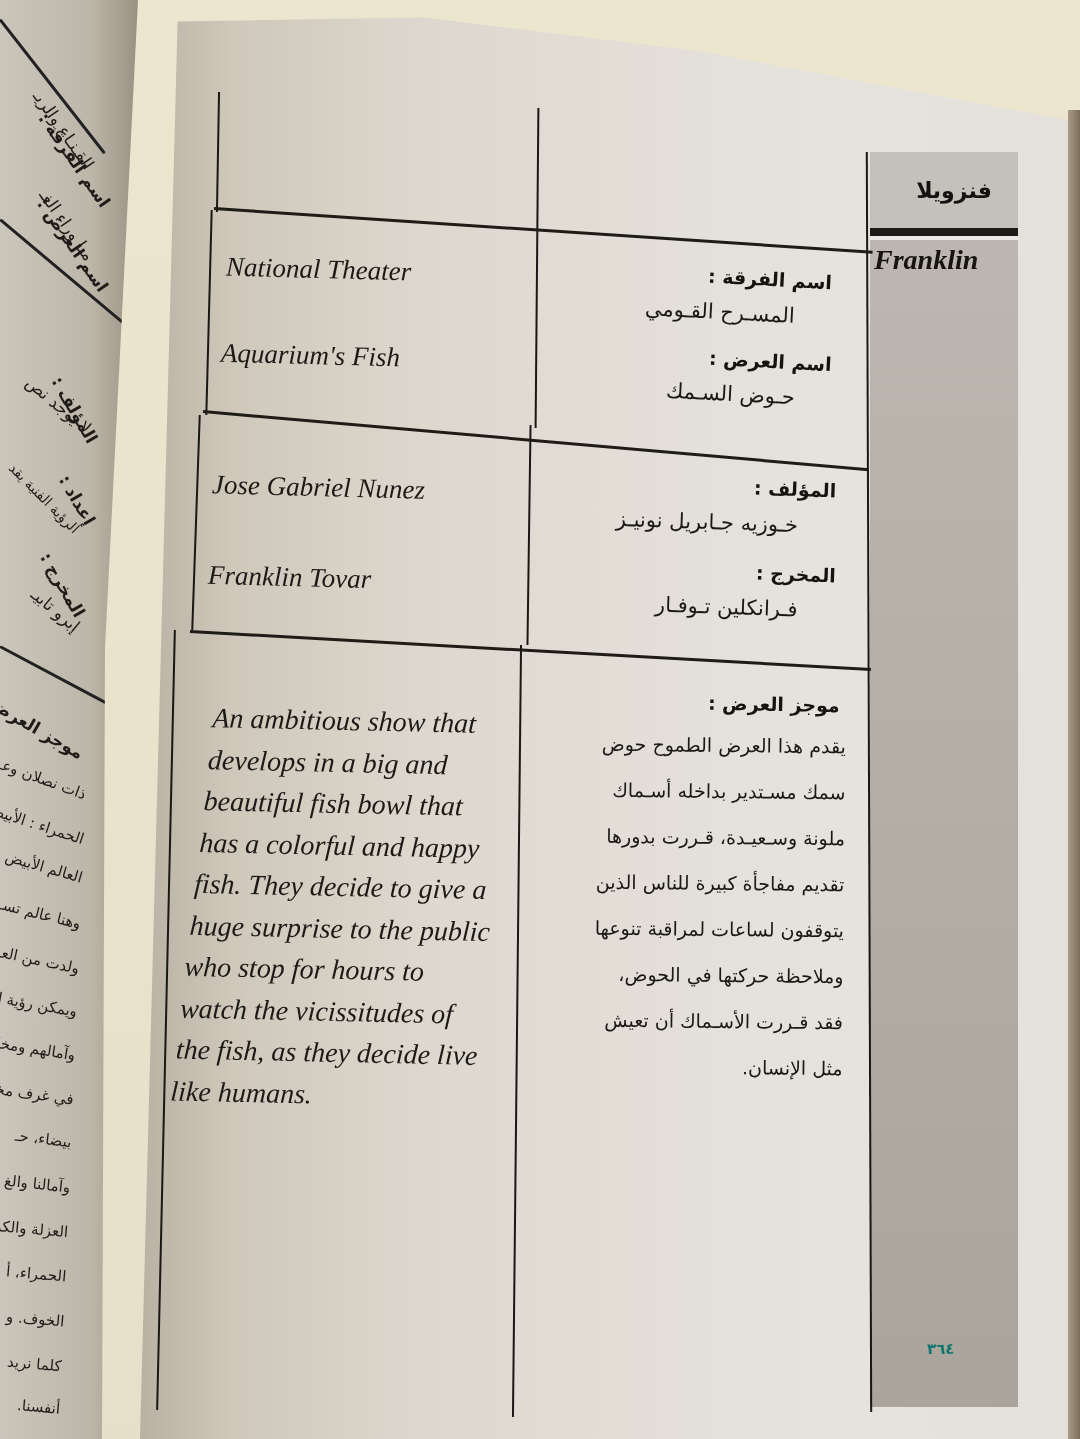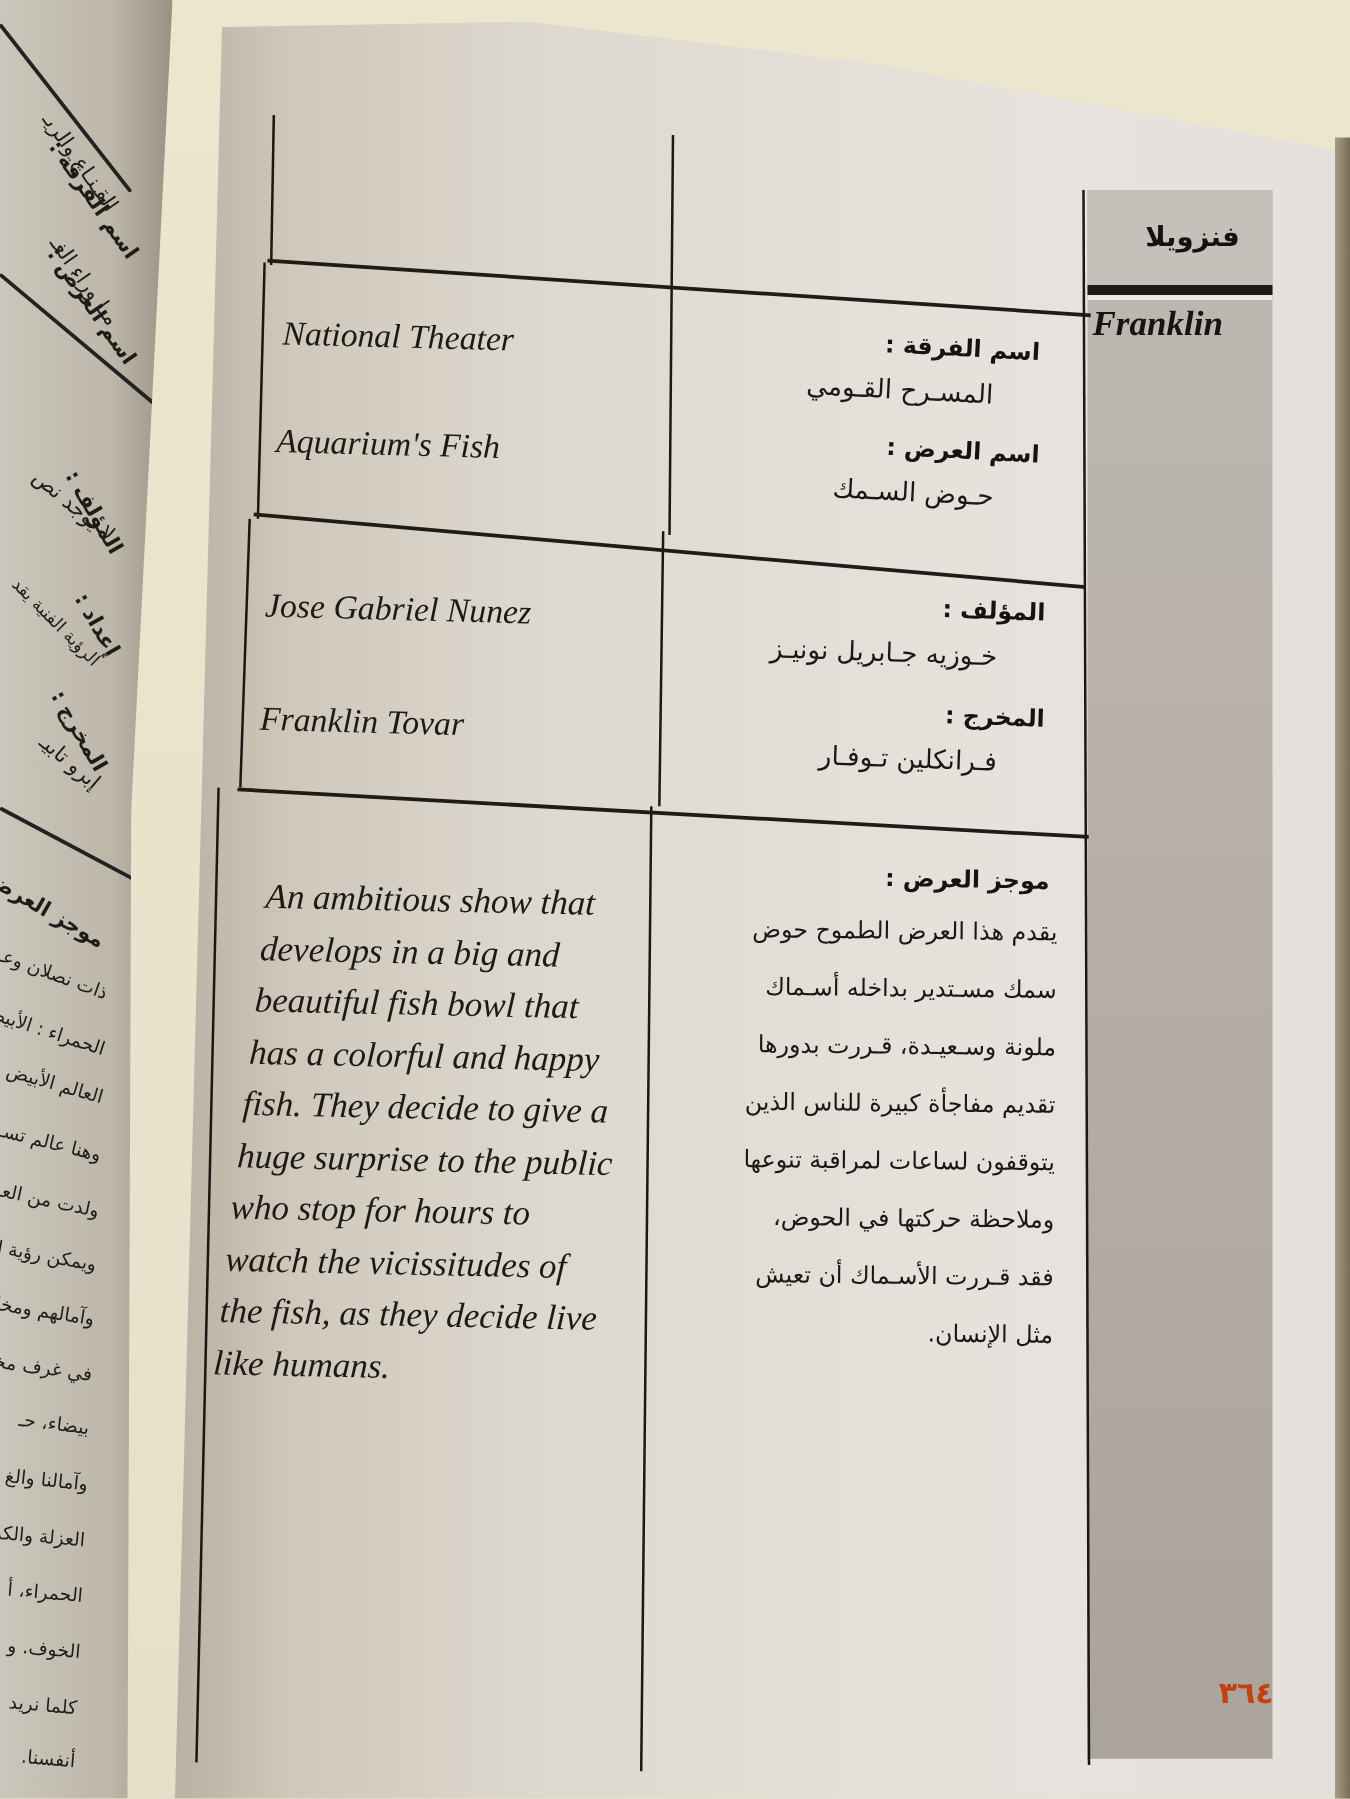--- a/index.html
+++ b/index.html
@@ -63,8 +63,8 @@
     font-style: italic; font-weight: bold; font-size: 28px; color: #161310;
   }
   .page-num {
-    position: absolute; left: 975px; top: 1340px; font-family: "DejaVu Sans", sans-serif;
-    font-weight: bold; font-size: 24px; color: #c2410c;
+    position: absolute; left: 927px; top: 1340px; font-family: "DejaVu Sans", sans-serif;
+    font-weight: bold; font-size: 15px; color: #0f766e;
   }
 
   

